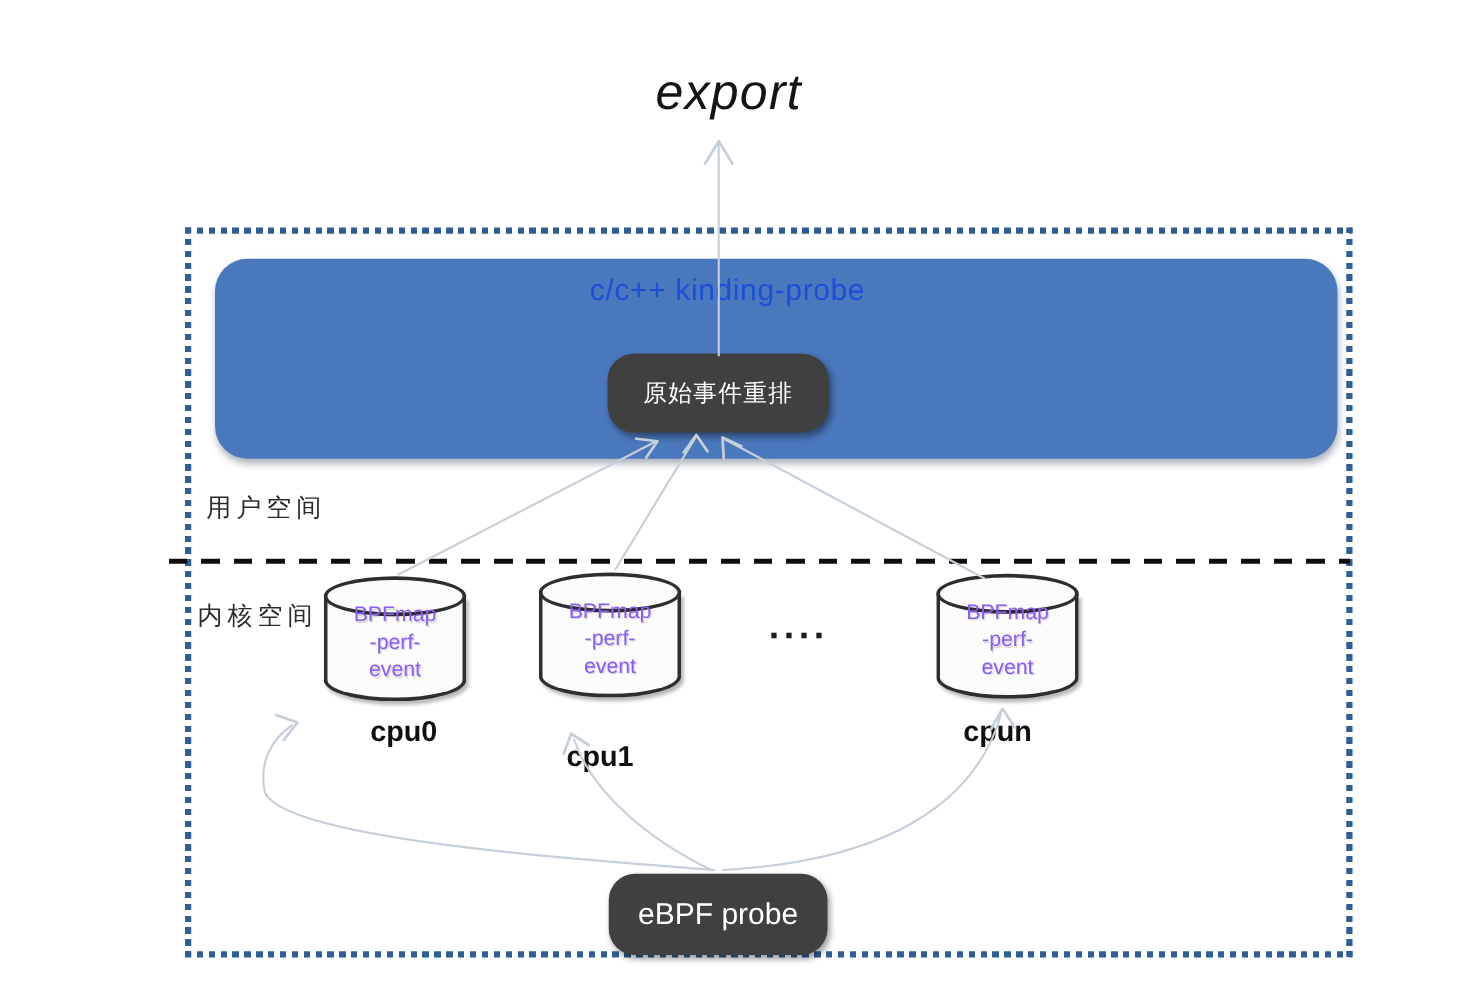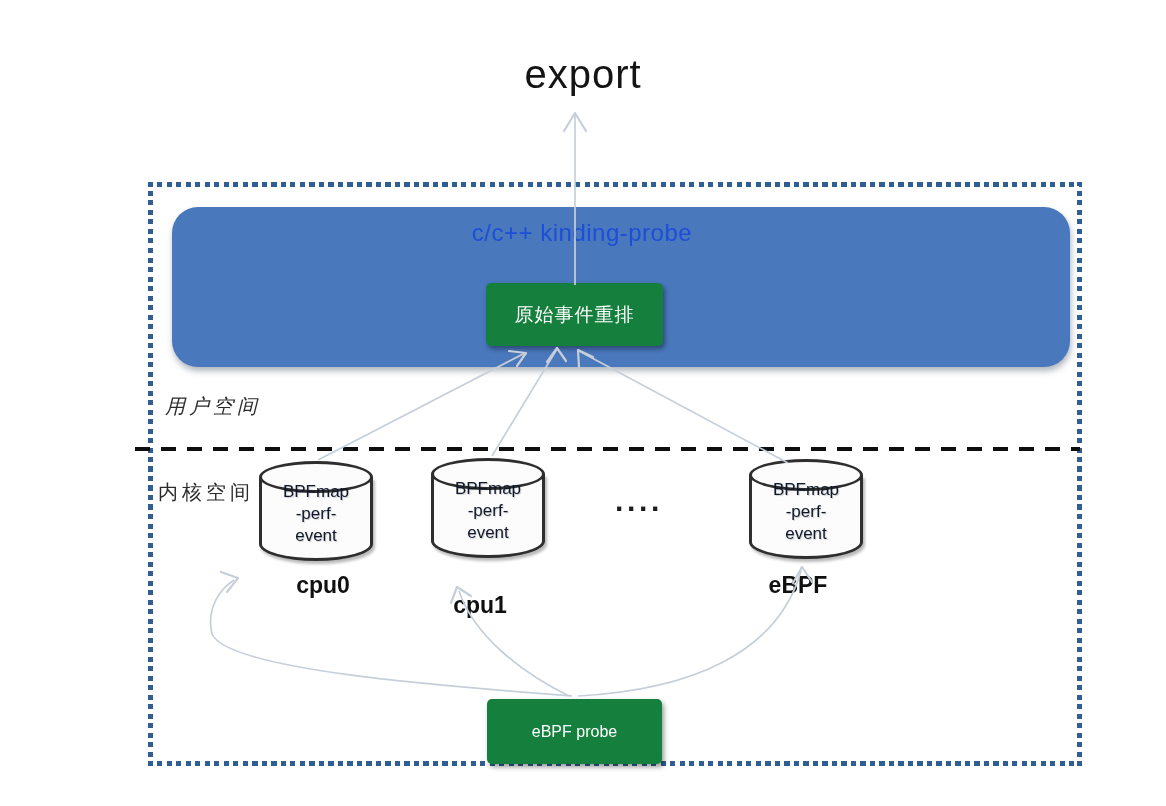--- a/index.html
+++ b/index.html
@@ -12,7 +12,7 @@
   
   .export-title {
     left:493px; top:52px; width:180px; text-align:center;
-    font-size:40px; color:#141414; letter-spacing:1px;
+    font-size:40px; color:#141414; letter-spacing:1px;font-style:italic;
   }
 
   

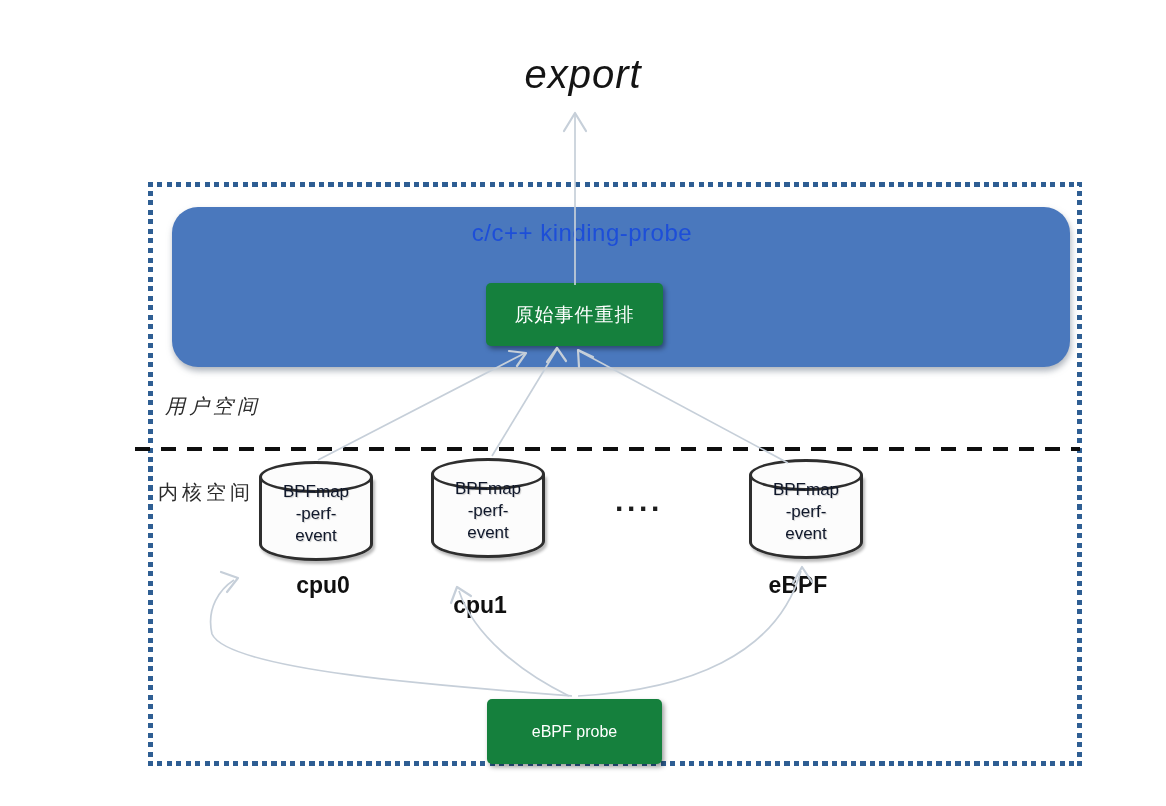--- a/index.html
+++ b/index.html
@@ -40,7 +40,7 @@
   }
 
   .navy-box {
-    background:#15803d; border-radius:5px;
+    background:#404040; border-radius:21px;
     box-shadow:2px 3px 5px rgba(0,0,0,.4);
     display:flex; align-items:center; justify-content:center;
     color:#ffffff;

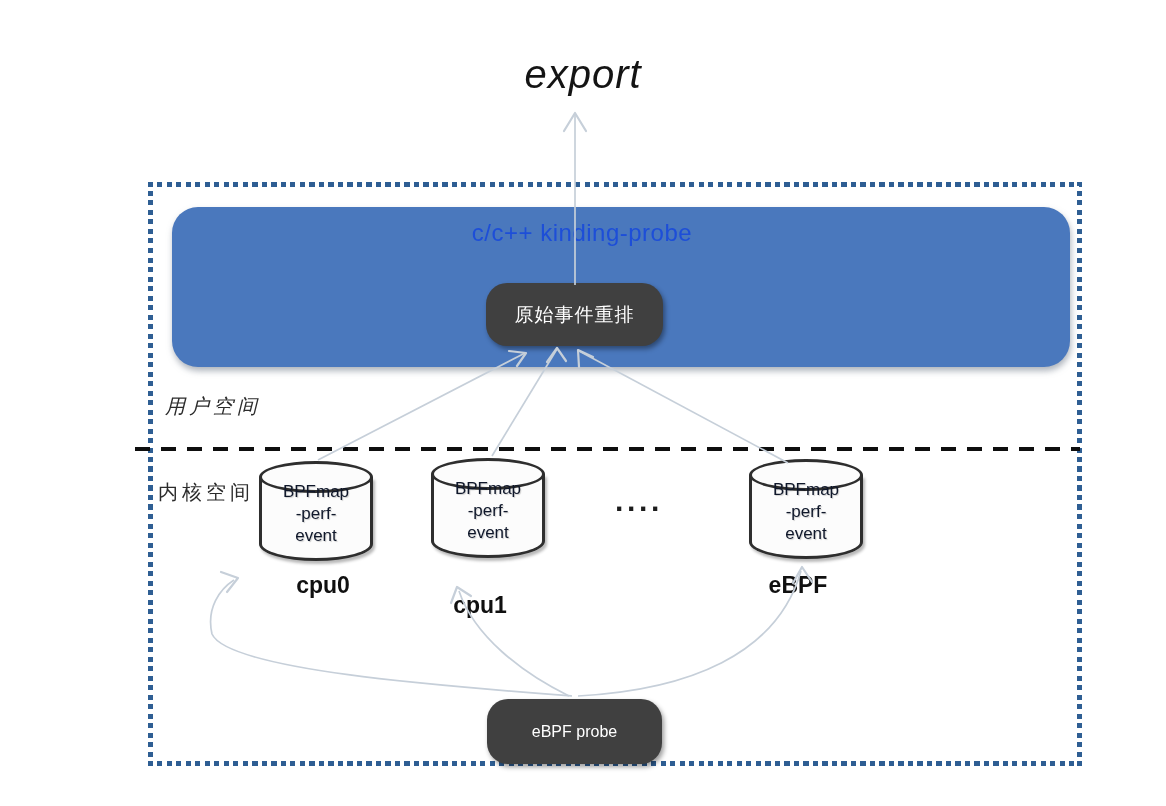--- a/index.html
+++ b/index.html
@@ -53,7 +53,7 @@
     font-family:"Liberation Serif", serif;
     font-size:20px; color:#2b2b2b; letter-spacing:4px;
   }
-  .user-space   { left:165px; top:393px;font-style:italic; }
+  .user-space   { left:165px; top:393px; }
   .kernel-space { left:158px; top:479px;text-align:center; }
 
   

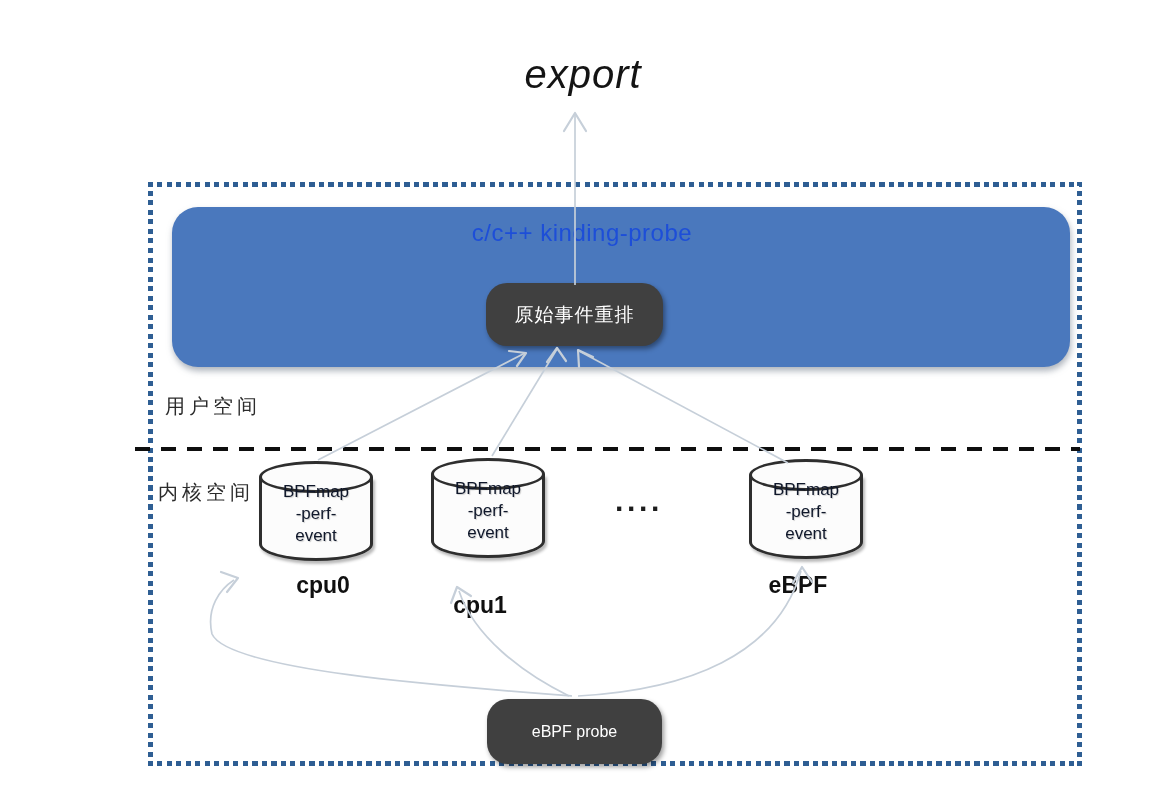--- a/index.html
+++ b/index.html
@@ -77,7 +77,7 @@
   }
   .cyl-text {
     position:absolute; left:0; right:0; top:20px; z-index:3; text-align:center;
-    font-size:17px; line-height:22px; color:#0f172a;
+    font-size:17px; line-height:22px; color:#8b5cf6;
     text-shadow:1px 1px 1px rgba(0,0,0,.18);
   }
   .cyl-1 { left:259px; top:461px; }

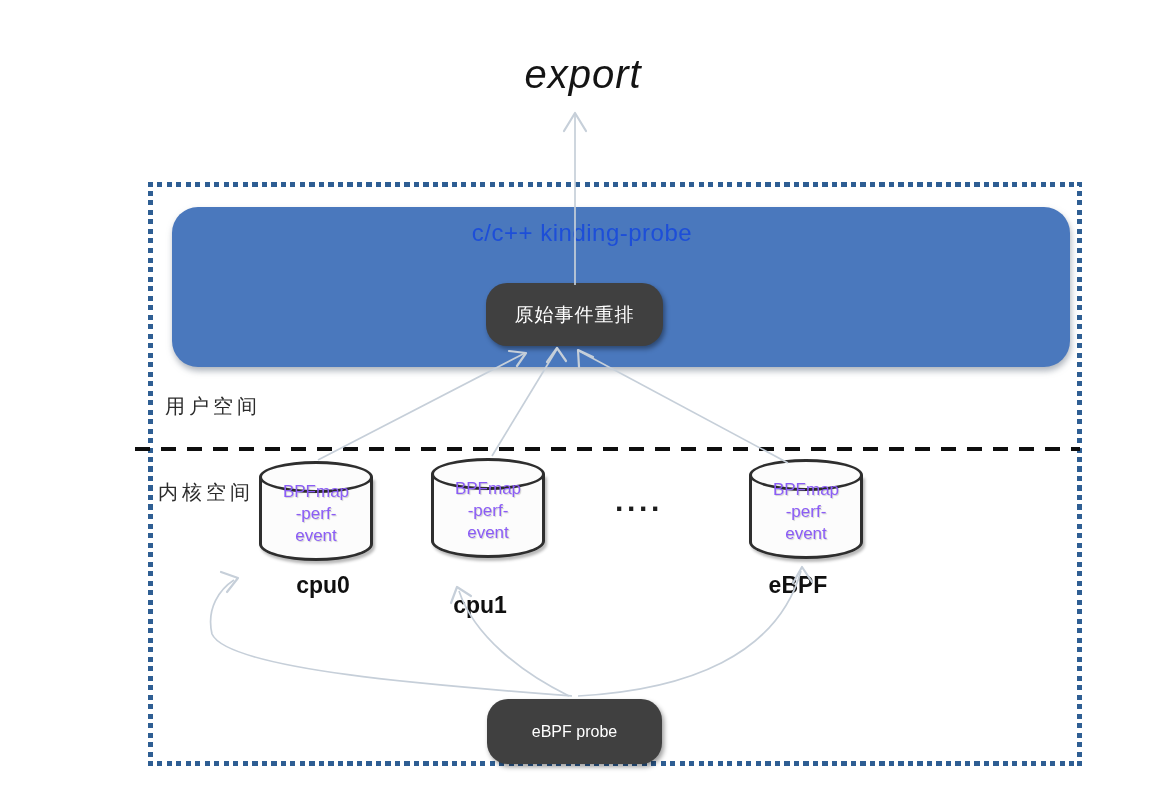--- a/index.html
+++ b/index.html
@@ -152,7 +152,7 @@
       <div>event</div>
     </div>
   </div>
-  <div class="abs cpu-label cpu-n">eBPF</div>
+  <div class="abs cpu-label cpu-n">cpun</div>
 
   <div class="abs navy-box ebpf-box">
     <span>eBPF probe</span>

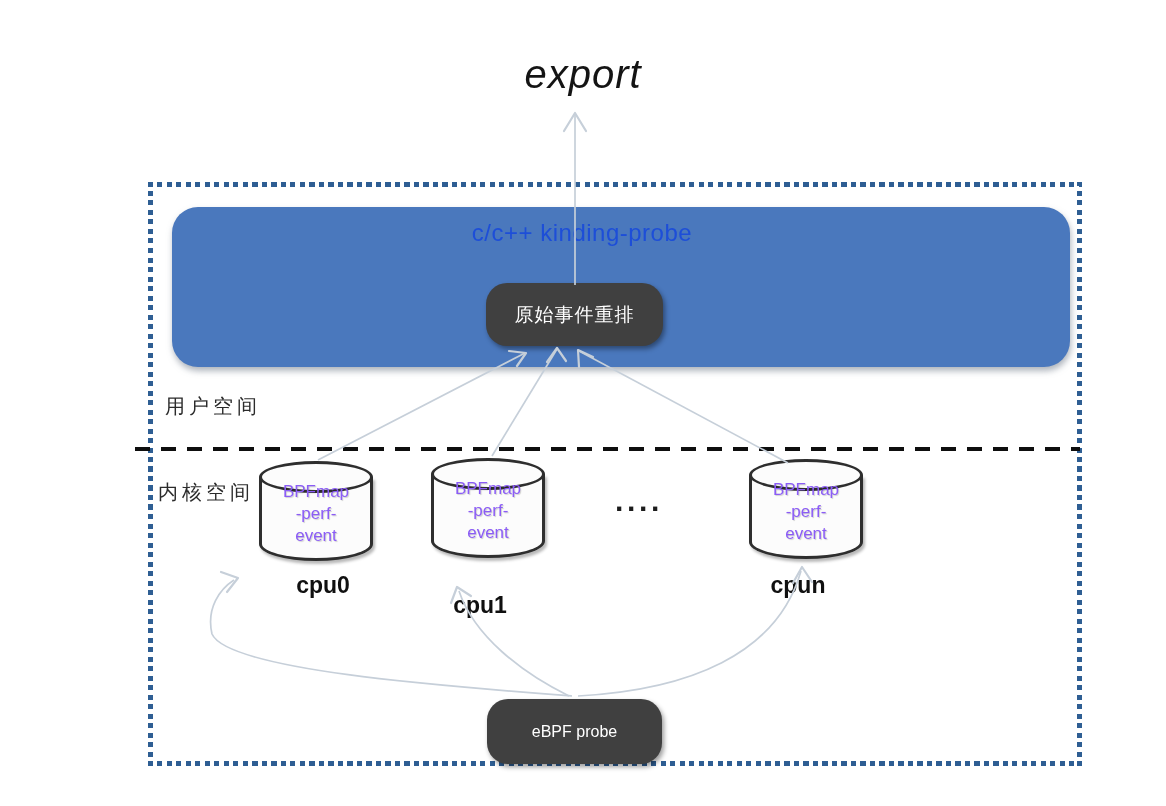--- a/index.html
+++ b/index.html
@@ -46,7 +46,7 @@
     color:#ffffff;
   }
   .reorder-box { left:486px; top:283px; width:177px; height:63px; font-size:19px; letter-spacing:1px; }
-  .ebpf-box    { left:487px; top:699px; width:175px; height:65px; font-size:16px; }
+  .ebpf-box    { left:487px; top:699px; width:175px; height:65px; font-size:24px; }
 
   
   .space-label {

